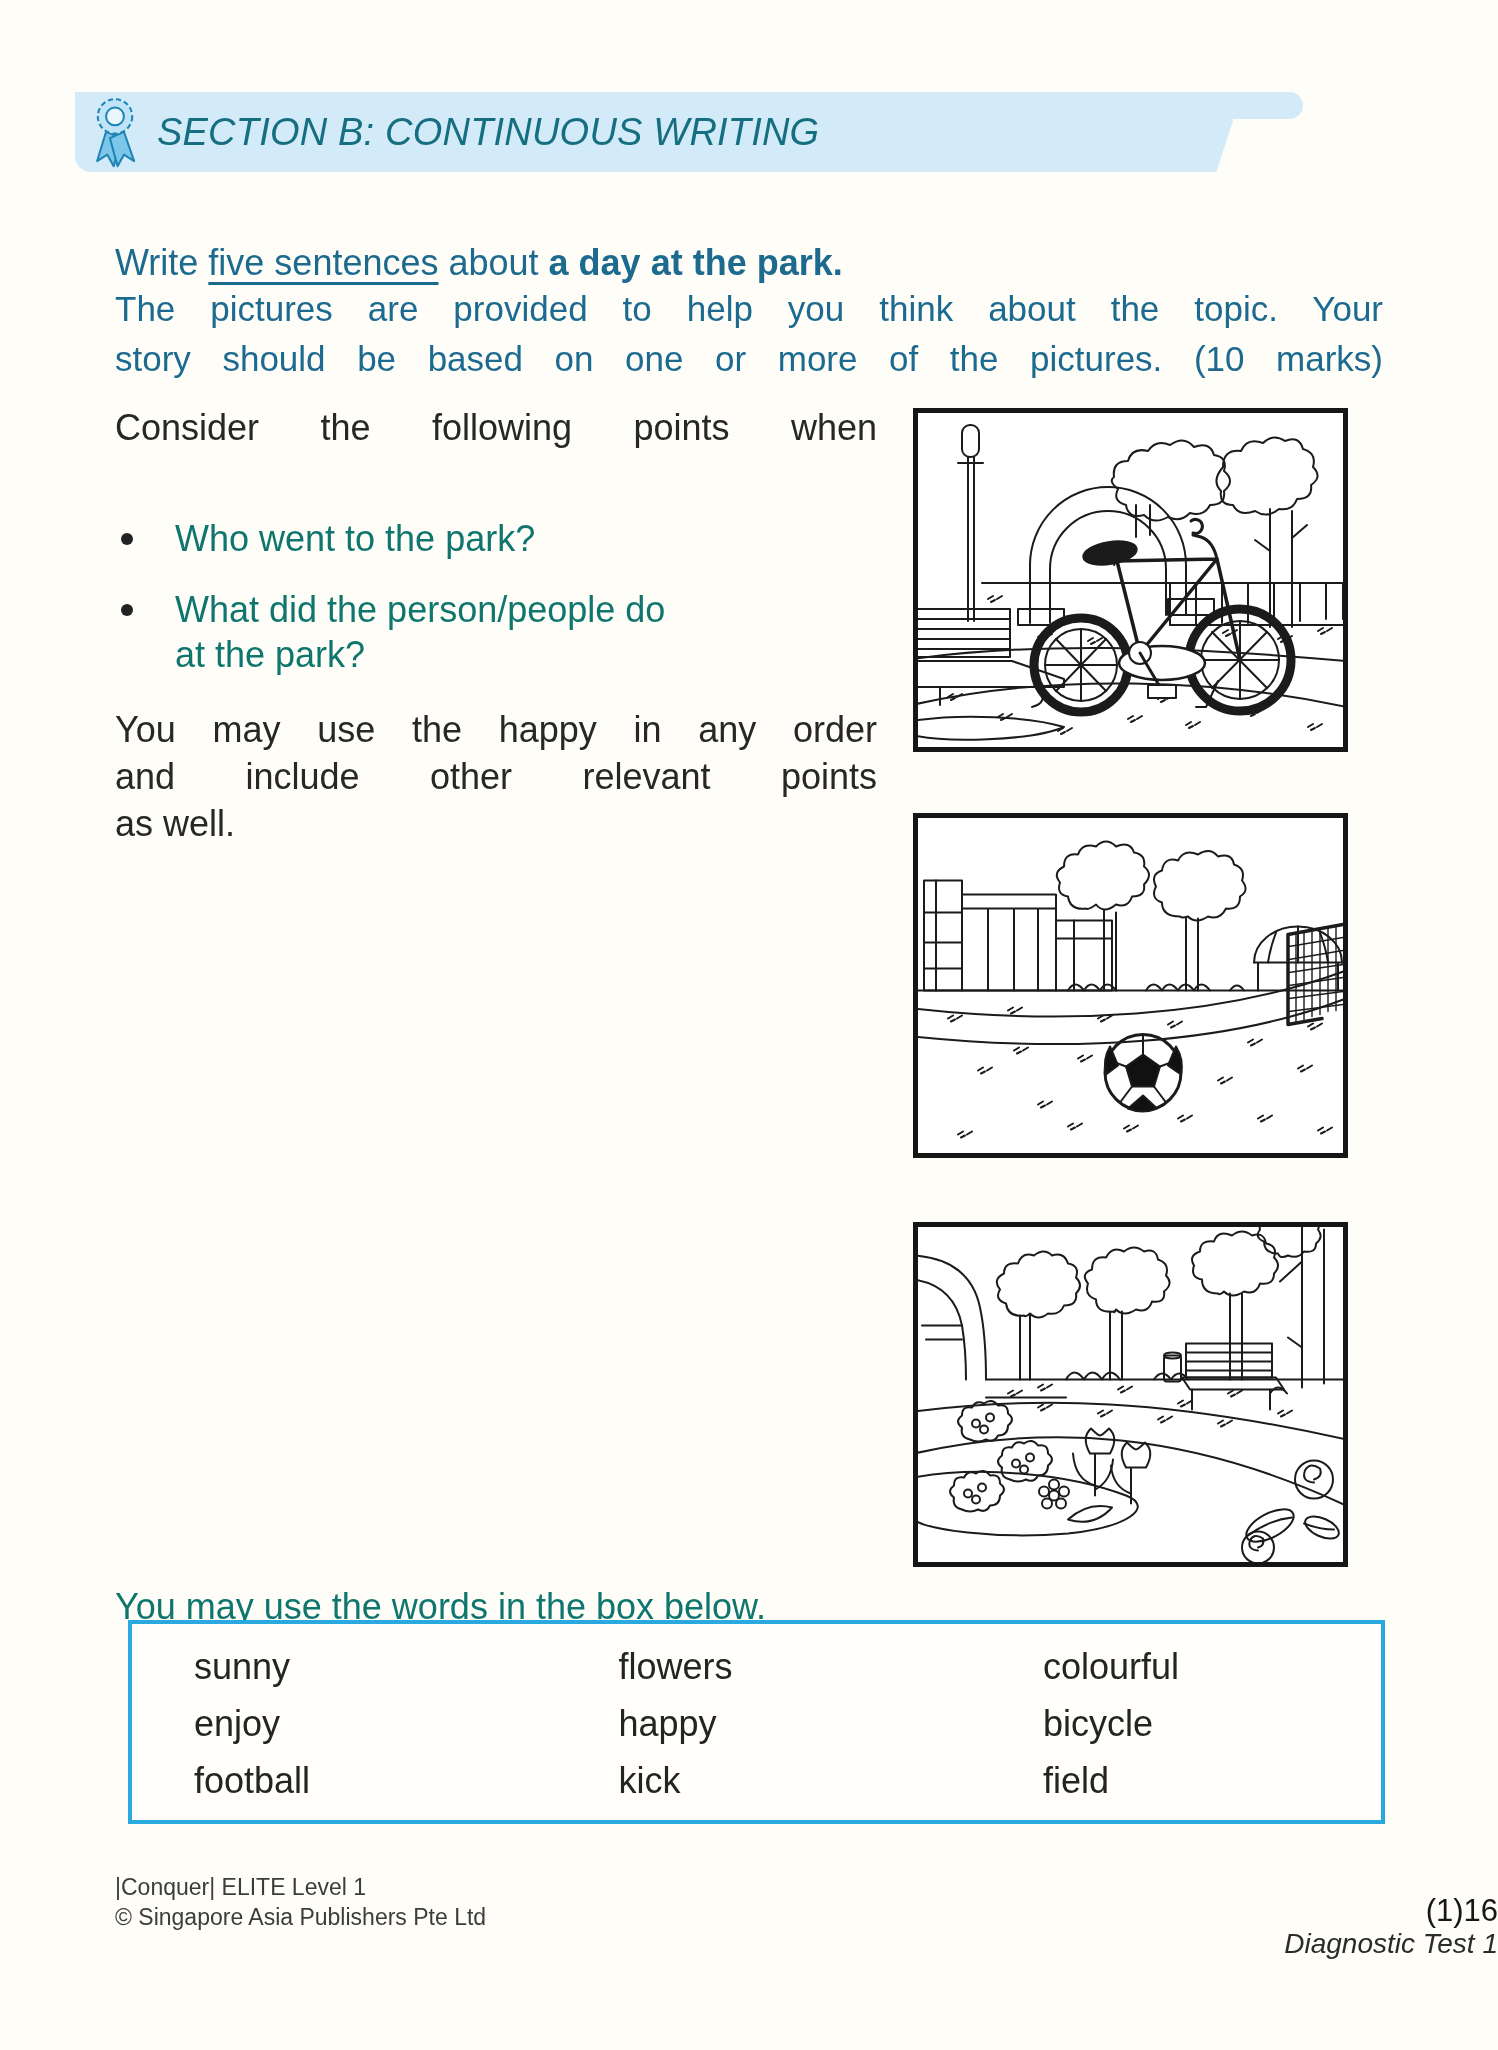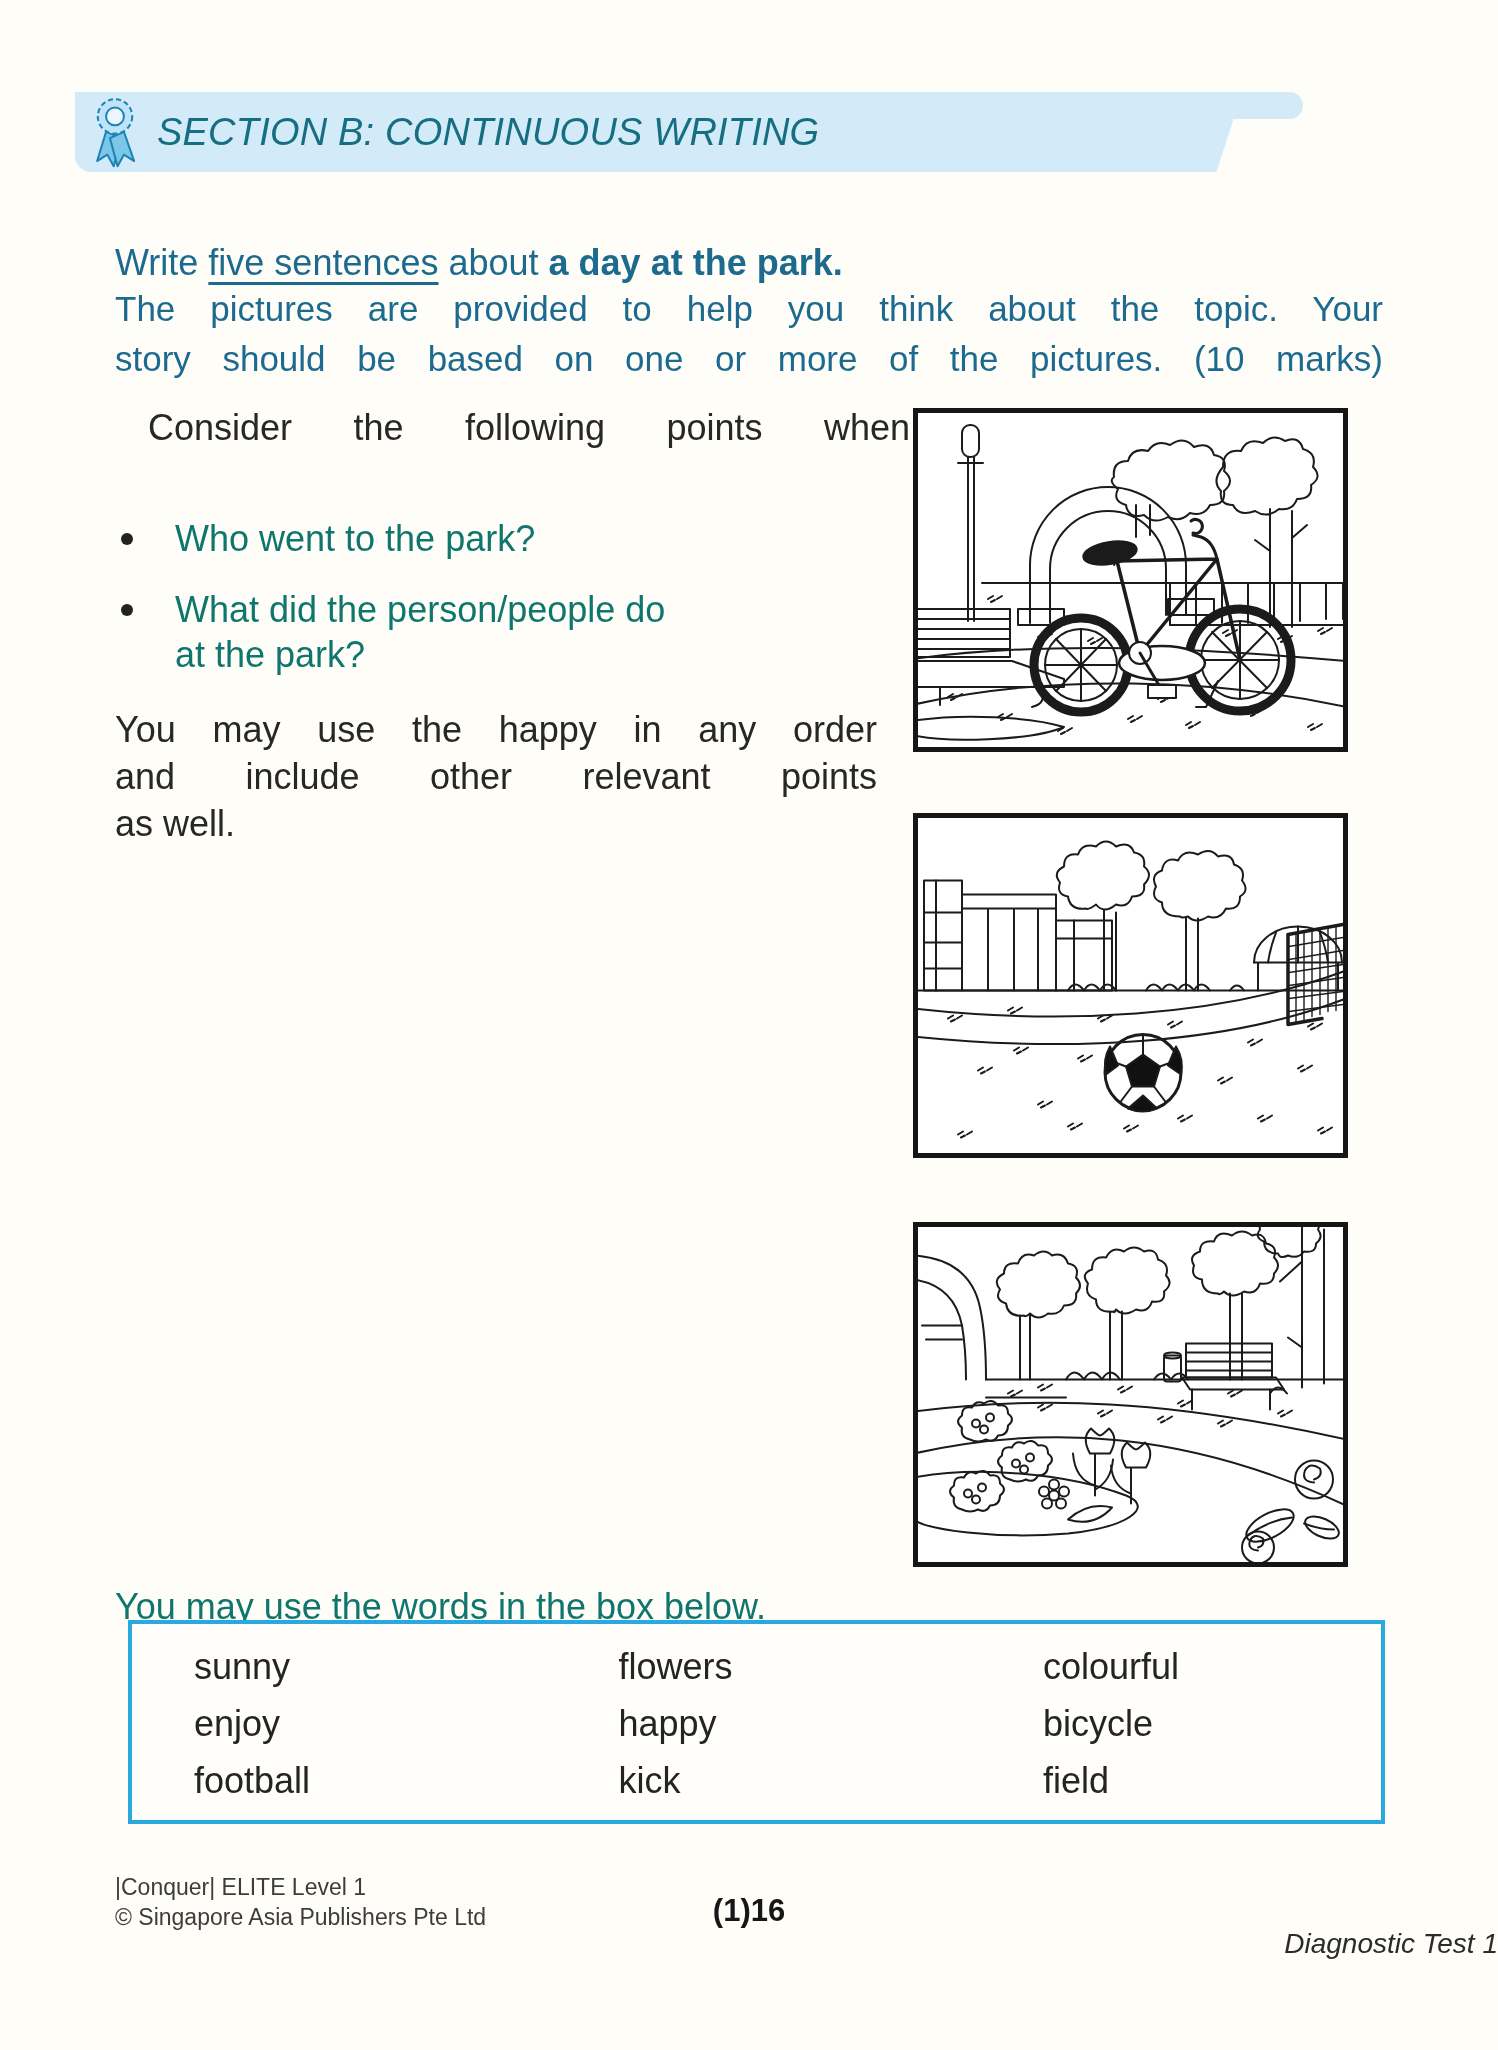--- a/index.html
+++ b/index.html
@@ -29,7 +29,7 @@
   .brief{position:absolute; left:115px; top:284px; width:1268px;
     font-size:35px; font-weight:normal; color:#1c6a90; line-height:50px;}
   .brief .jline{text-align:justify; text-align-last:justify;}
-  .consider{position:absolute; left:115px; top:404px; width:762px; font-size:36px; line-height:48px;margin-left:33px;}
+  .consider{position:absolute; left:115px; top:404px; width:762px; font-size:36px; line-height:48px;}
   .consider .jline{text-align:justify; text-align-last:justify;}
   .bullets{position:absolute; left:115px; top:516px; width:770px; margin:0; padding:0; list-style:none;}
   .bullets li{display:flex; margin-bottom:26px;}

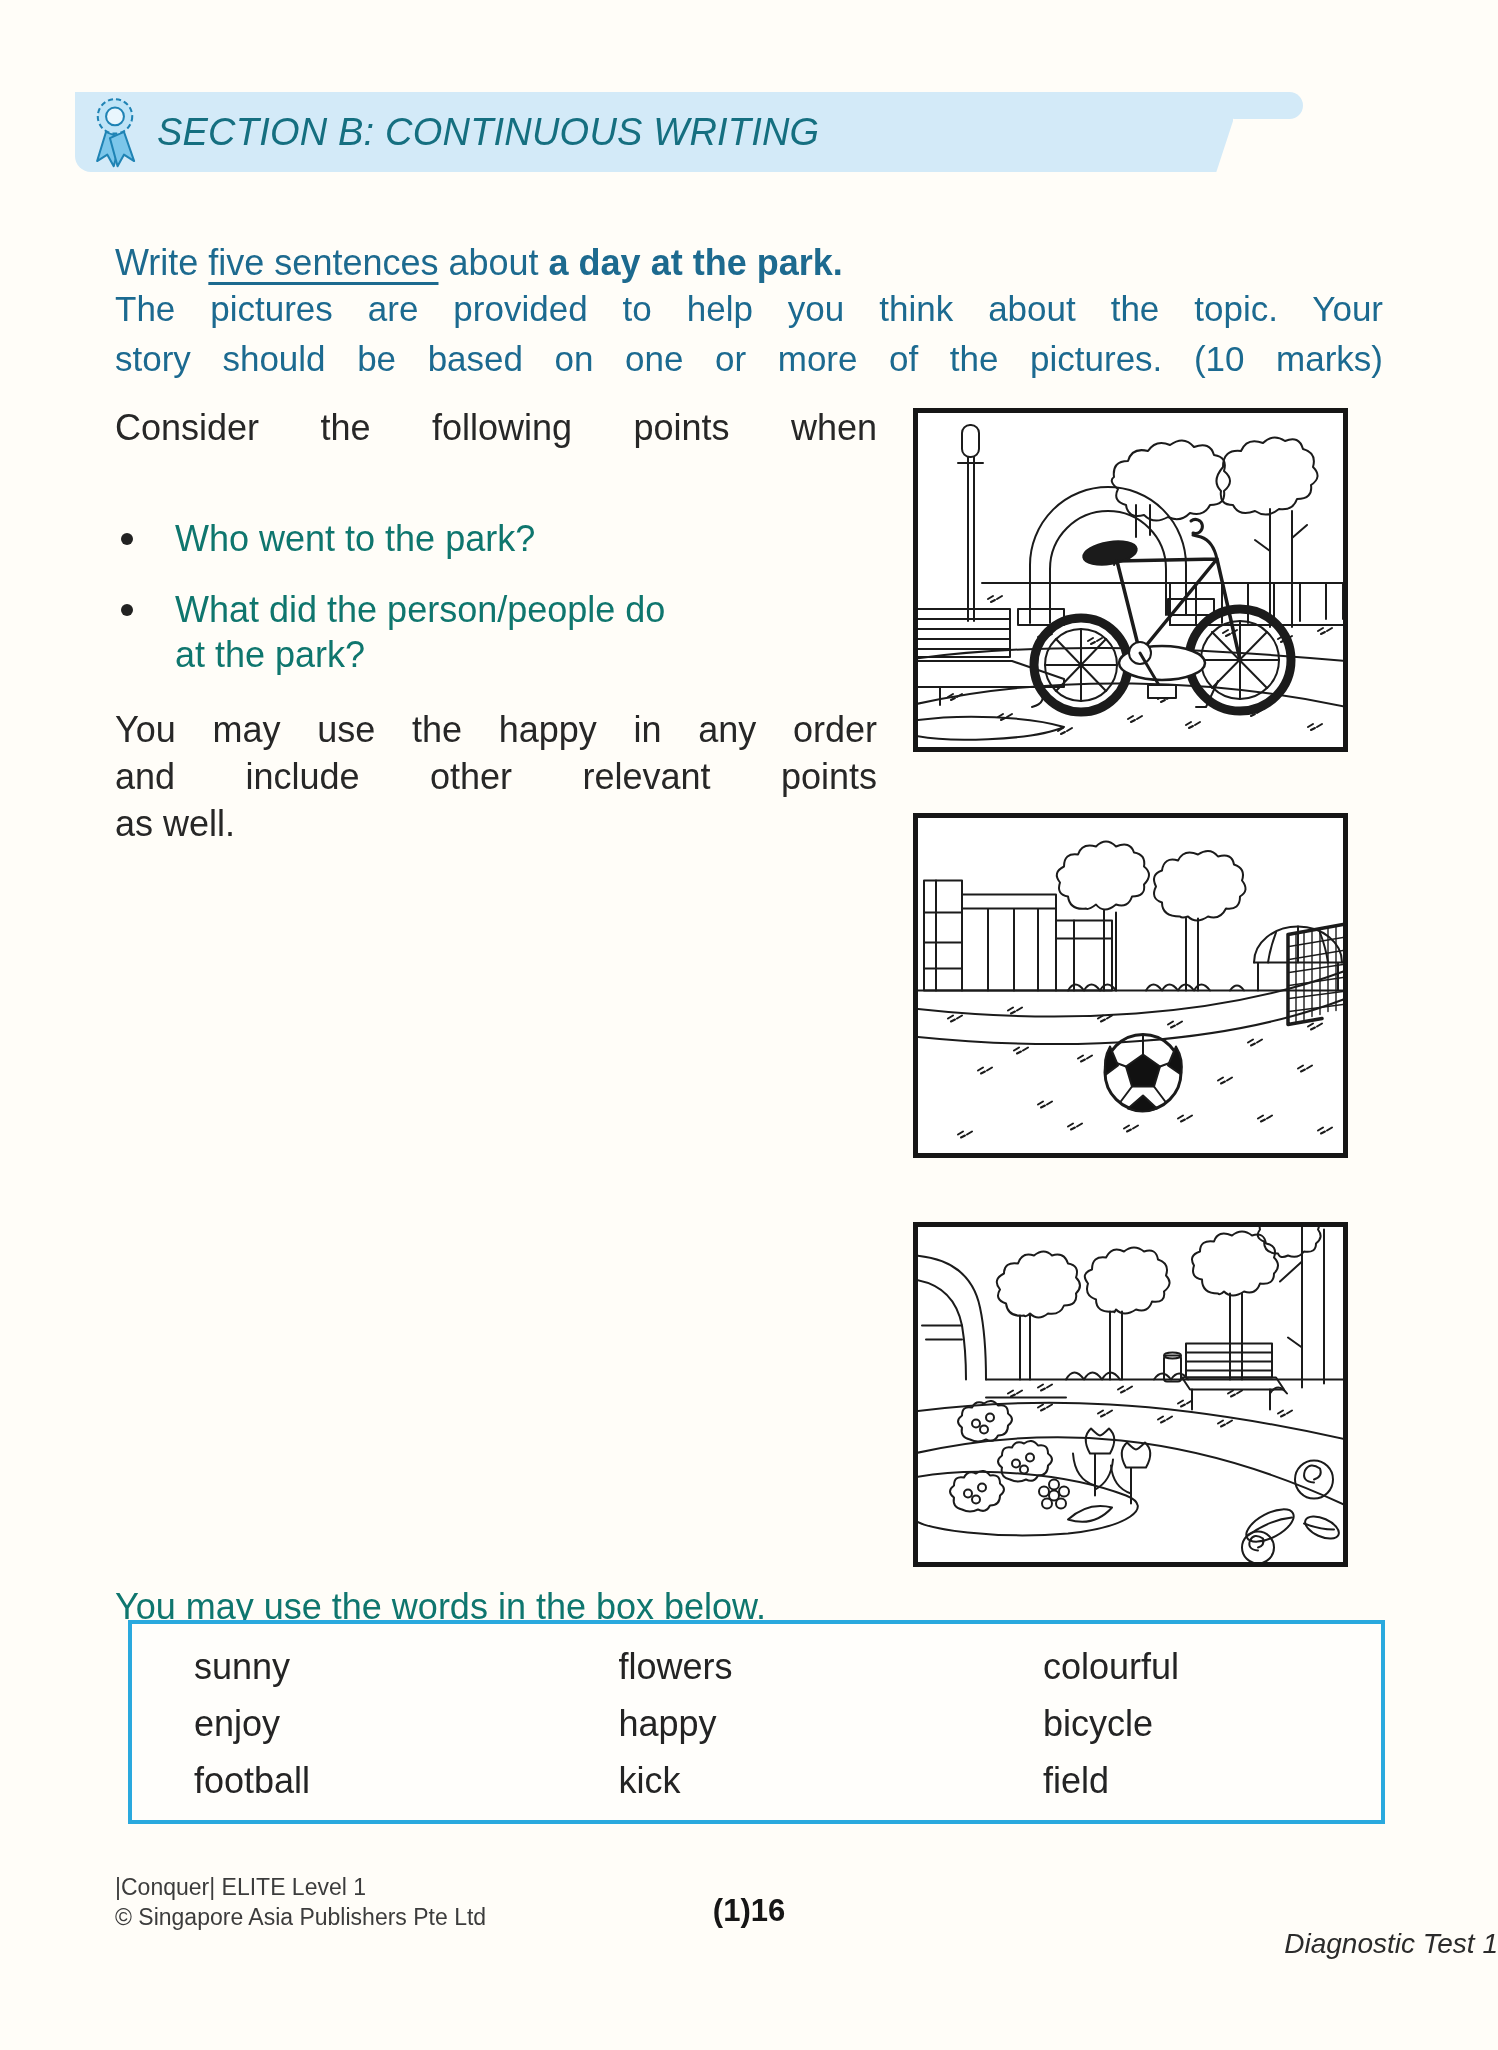--- a/index.html
+++ b/index.html
@@ -51,8 +51,8 @@
   .word-box .cell{font-size:36px; color:#242424;}
   
   .imprint{position:absolute; left:115px; top:1872px; font-size:23px; line-height:30px; color:#3c3c3c;}
-  .page-num{position:absolute; left:0; top:1893px; width:100%; text-align:center;
-    font-size:31px; font-weight:bold; color:#161616;}
+  .page-num{position:absolute; left:0; top:1893px; width:100%; text-align:right;
+    font-size:31px; font-weight:normal; color:#161616;}
   .test-label{position:absolute; left:0; top:1928px; width:100%; text-align:right;
     font-size:28px; font-style:italic; color:#2b2b2b;}
 </style>

